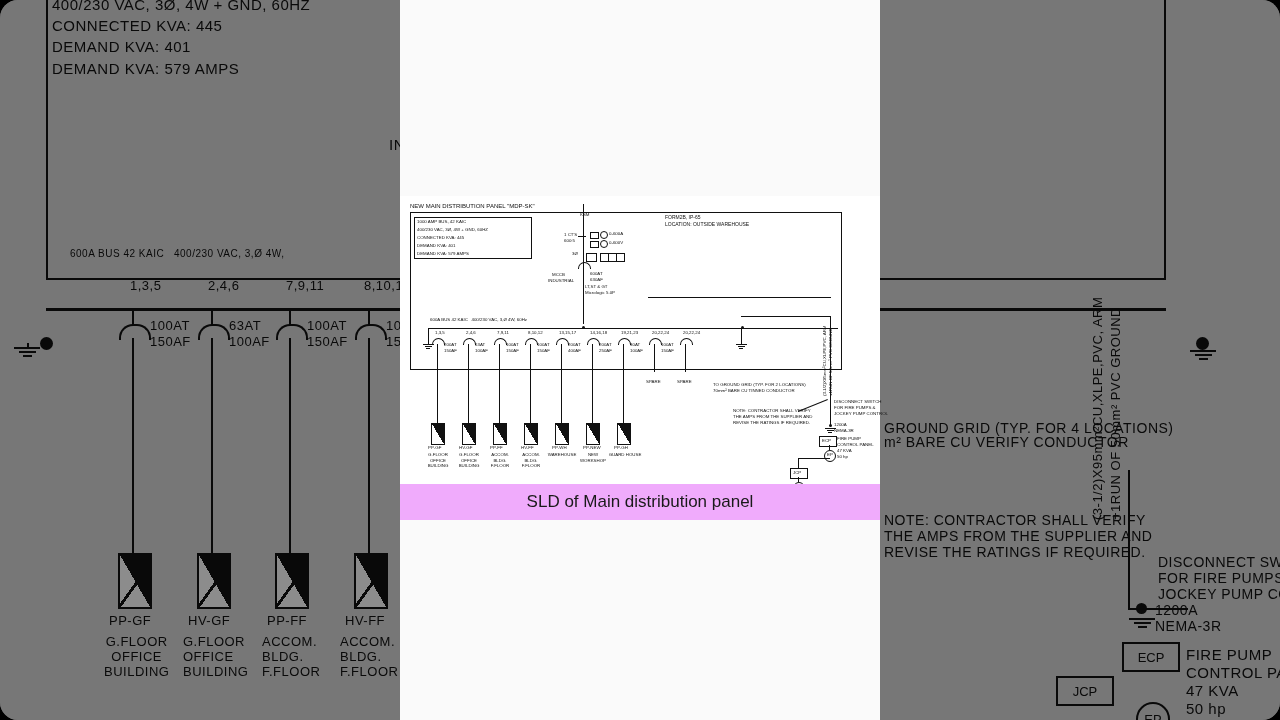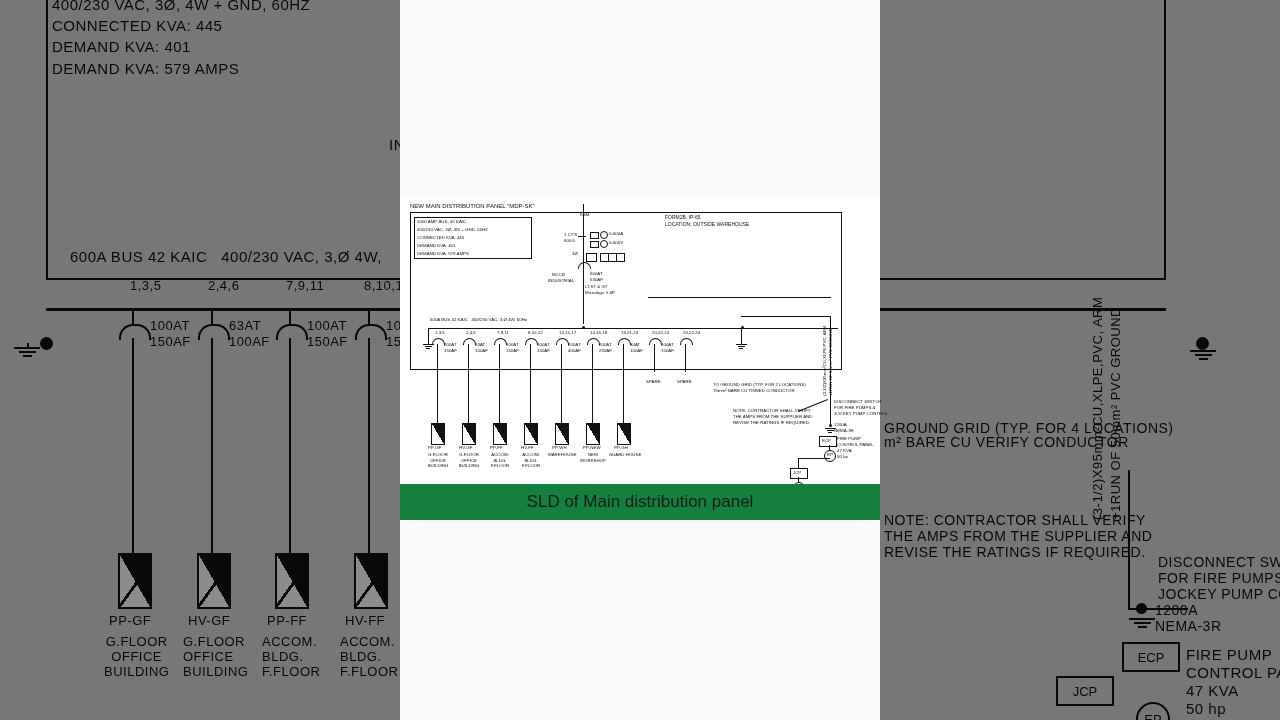--- a/index.html
+++ b/index.html
@@ -8,7 +8,7 @@
     background:#000;
     font-family:"Liberation Sans", sans-serif;
   }
-  #stage{position:relative;width:1280px;height:720px;overflow:hidden;background:#0a0a0a;}
+  #stage{position:relative;width:1280px;height:720px;overflow:hidden;background:#0a0a0a;border-radius:18px;}
 
   
   .bg{

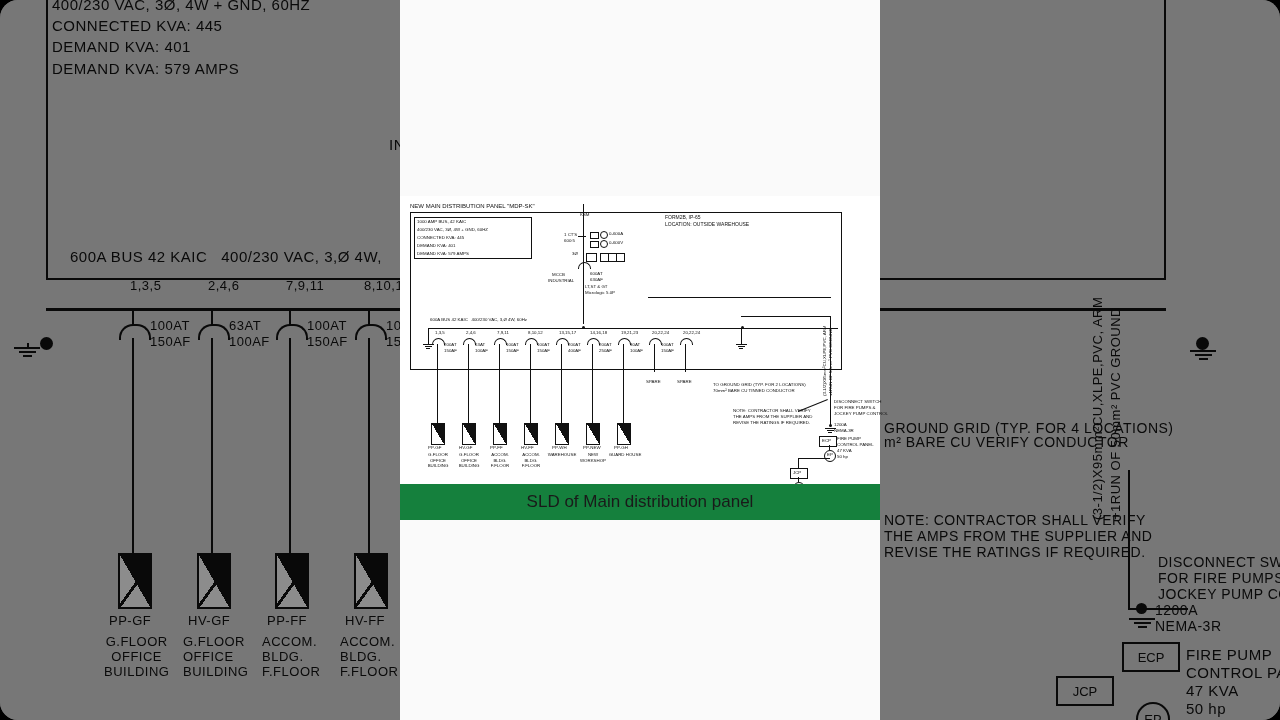--- a/index.html
+++ b/index.html
@@ -117,7 +117,7 @@
 
       <div class="bgtxt" style="left:389px;top:136px;font-size:15px;">IN</div>
 
-      <div class="bgtxt" style="left:70px;top:248px;font-size:15px;">600A BUS 42 KAIC   400/230 VAC, 3,Ø 4W,</div>
+      <div class="bgtxt" style="left:70px;top:248px;font-size:10px;">600A BUS 42 KAIC   400/230 VAC, 3,Ø 4W,</div>
 
       <div class="bgline" style="left:46px;top:308px;width:1120px;height:3px;"></div>
 

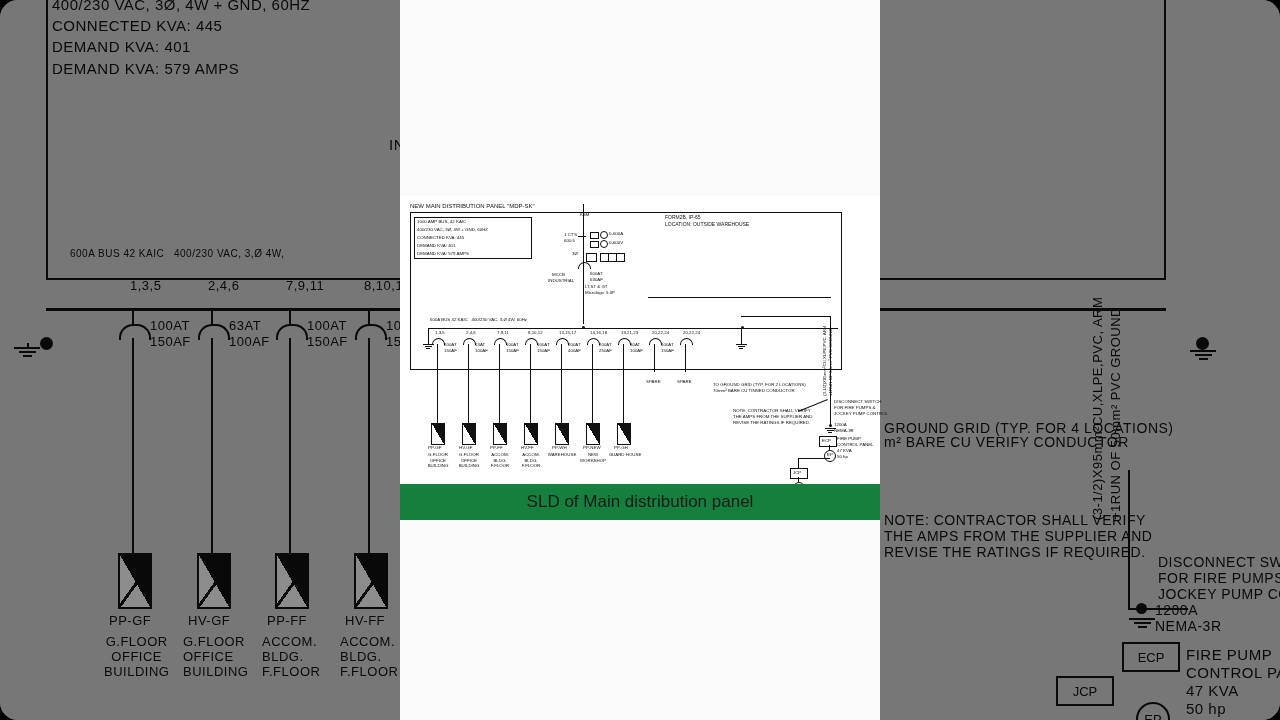--- a/index.html
+++ b/index.html
@@ -70,7 +70,7 @@
   }
   .frame-caption{
     position:absolute;left:400px;top:484px;width:480px;height:36px;
-    background:#15803d;
+    background:#f0abfc;
     display:flex;align-items:center;justify-content:center;
     font-size:17px;color:#1a1a1a;
     font-family:"Liberation Sans", sans-serif;

